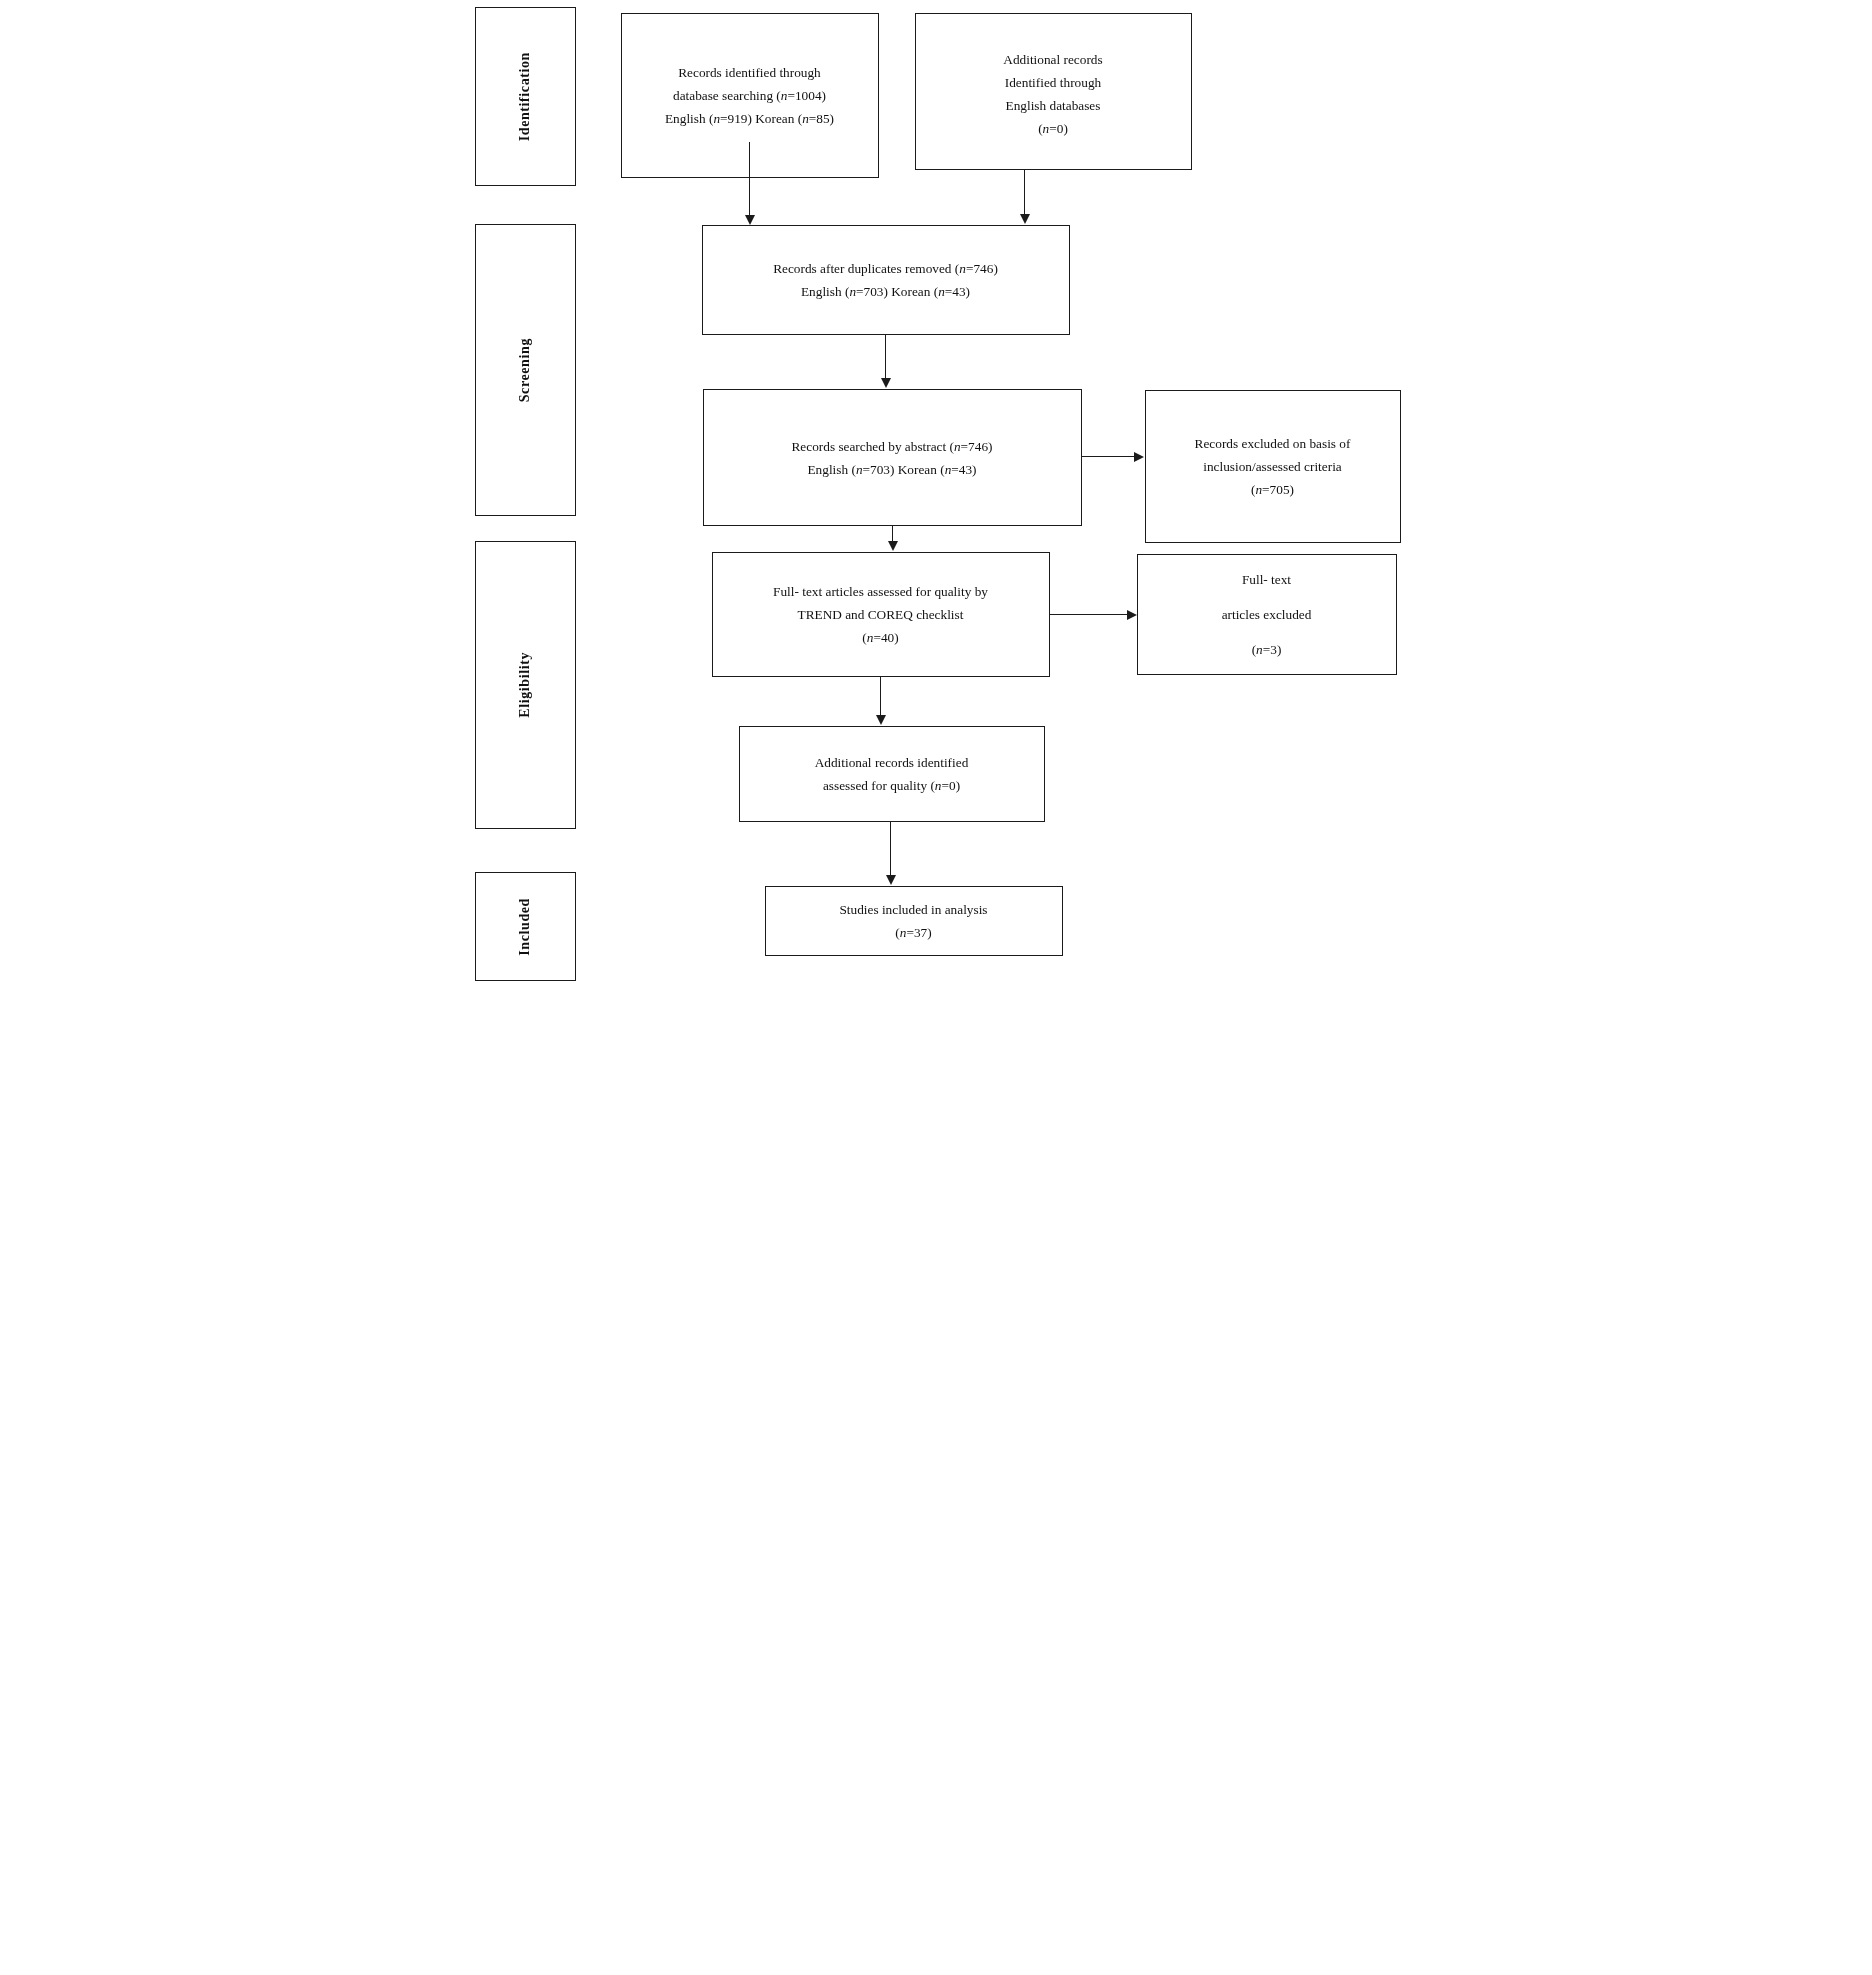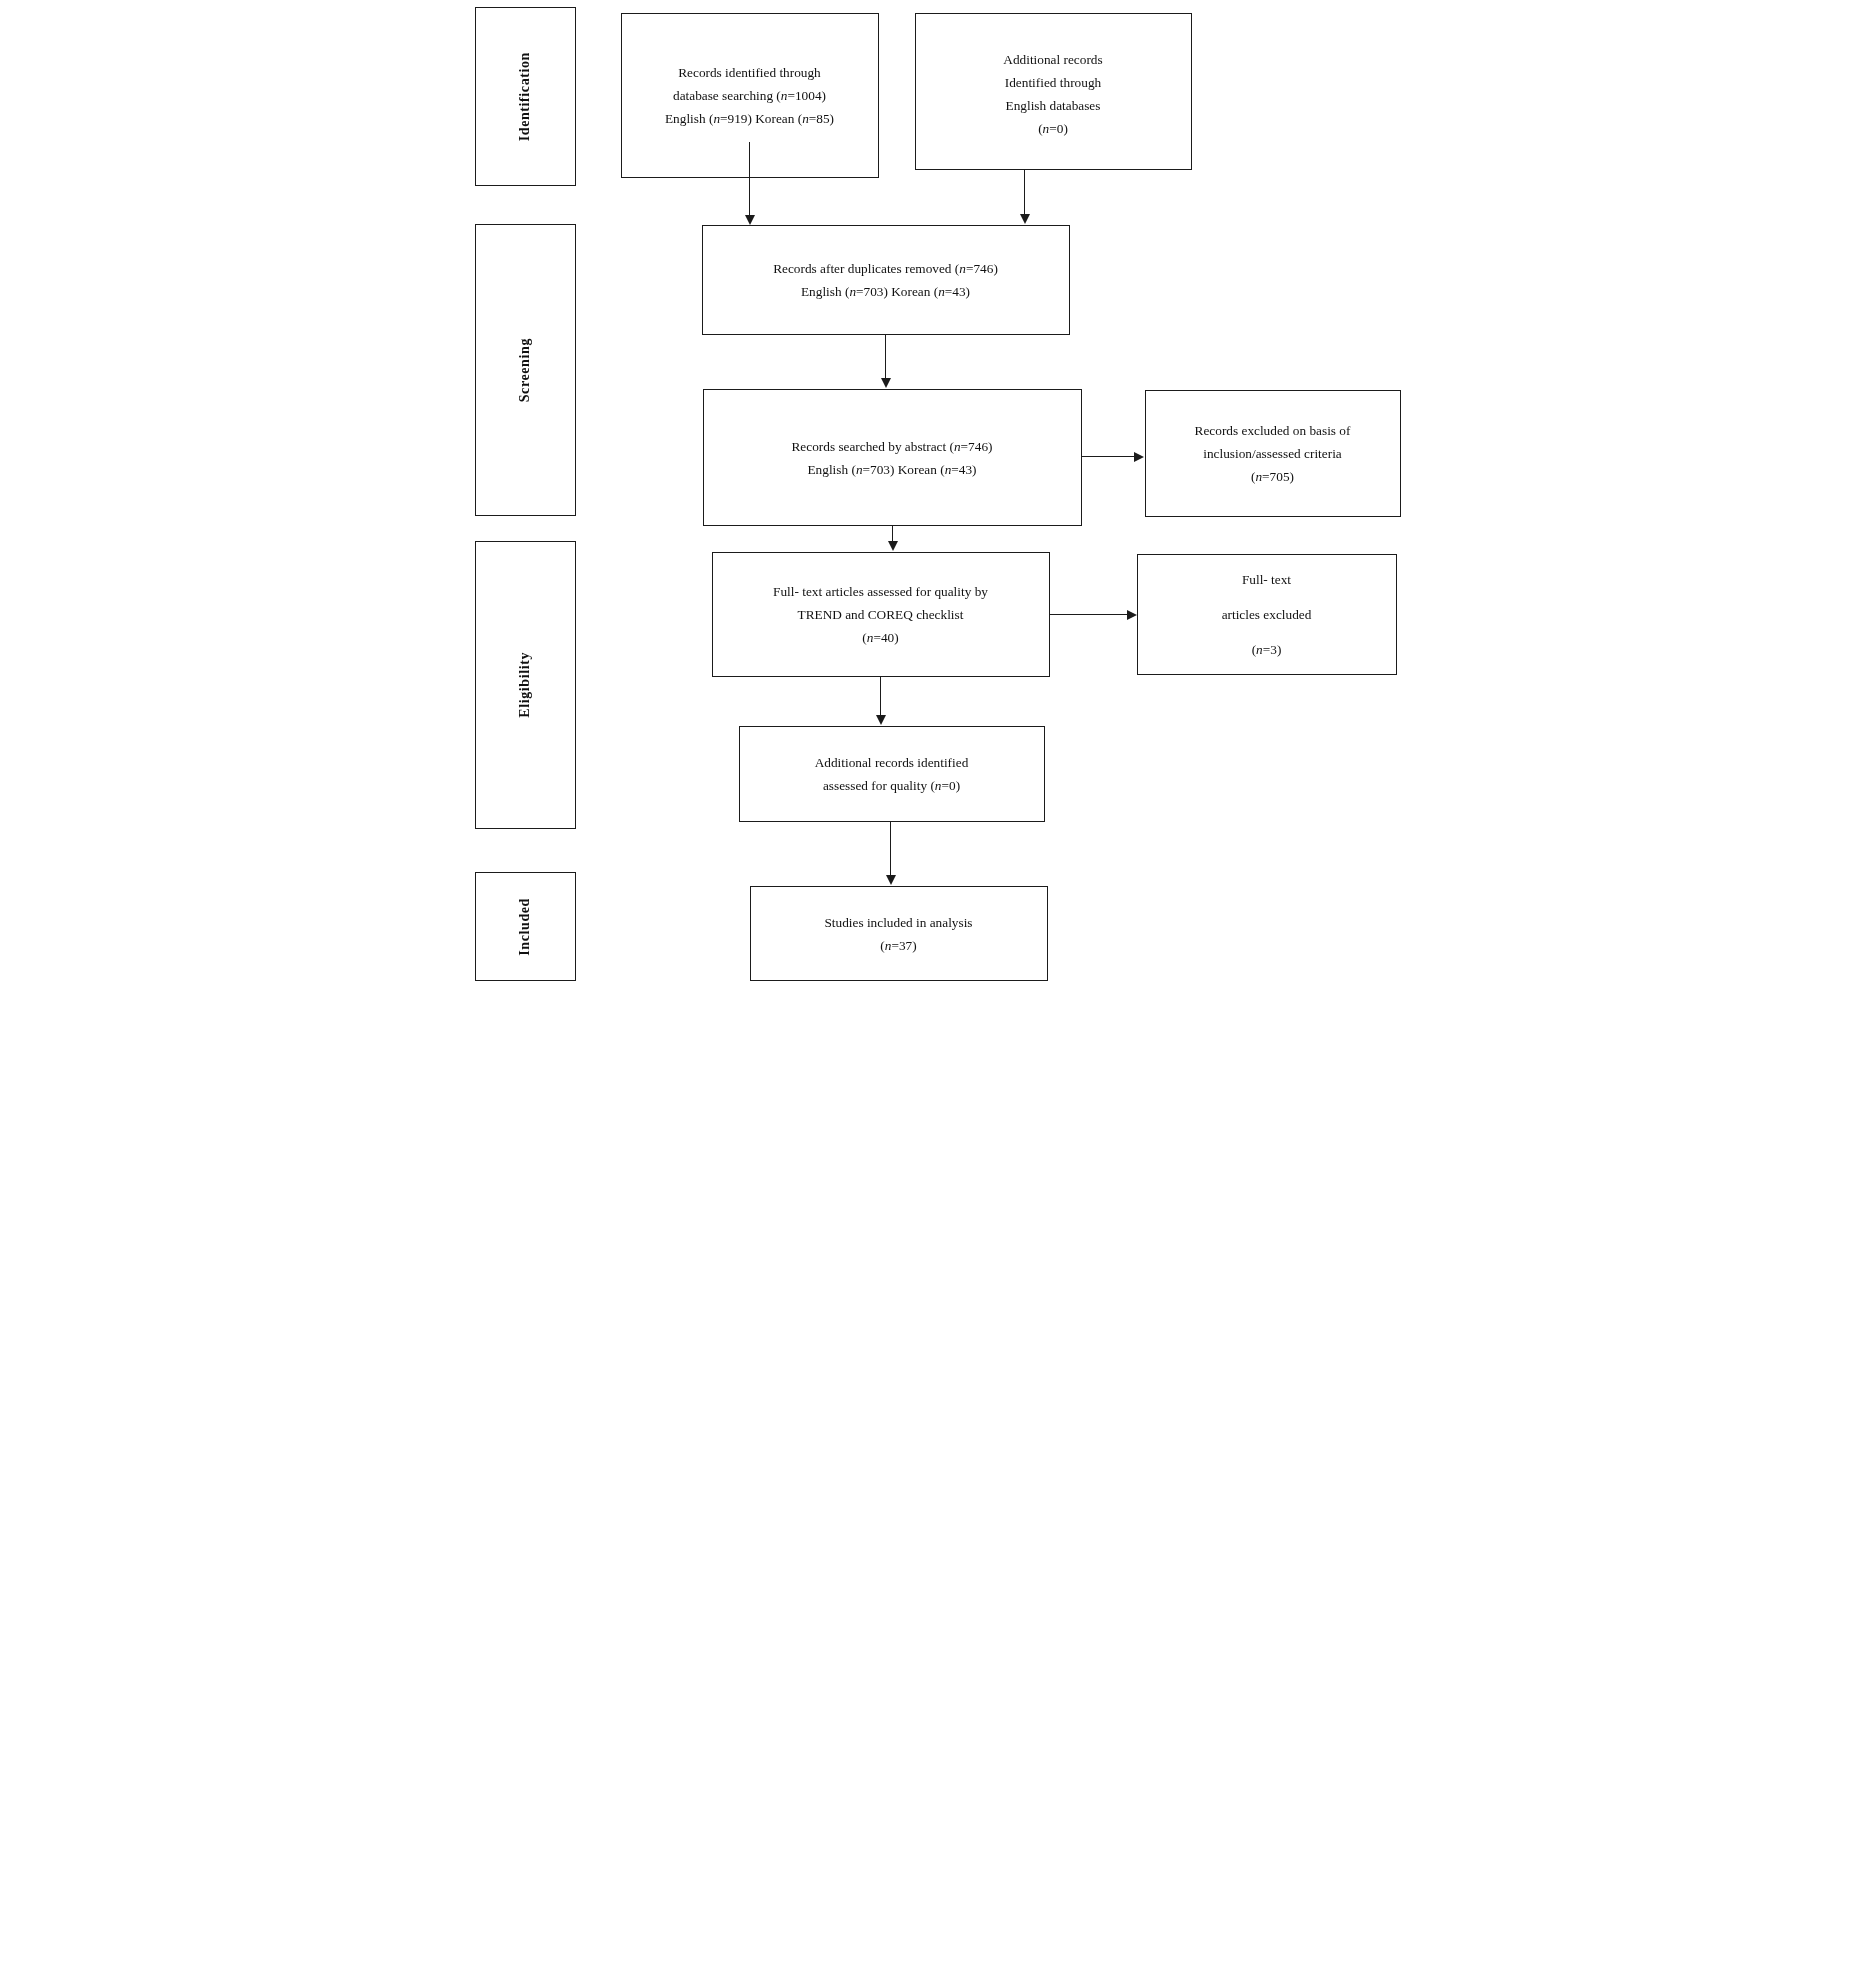--- a/index.html
+++ b/index.html
@@ -70,7 +70,7 @@
                              justify-content: flex-start; padding-top: 34px; }
   #box-after-duplicates    { left: 234px;  top: 225px;  width: 368px; height: 110px; }
   #box-searched-abstract   { left: 235px;  top: 389px;  width: 379px; height: 137px; text-align: center; }
-  #box-records-excluded    { left: 677px; top: 390px;  width: 256px; height: 127px; }
+  #box-records-excluded    { left: 677px; top: 390px;  width: 256px; height: 153px; }
   #box-fulltext-assessed   { left: 244px;  top: 552px;  width: 338px; height: 125px; }
   #box-fulltext-excluded   { left: 669px; top: 554px;  width: 260px; height: 121px; gap: 12px; }
   #box-additional-assessed { left: 271px;  top: 726px; width: 306px; height: 96px; }

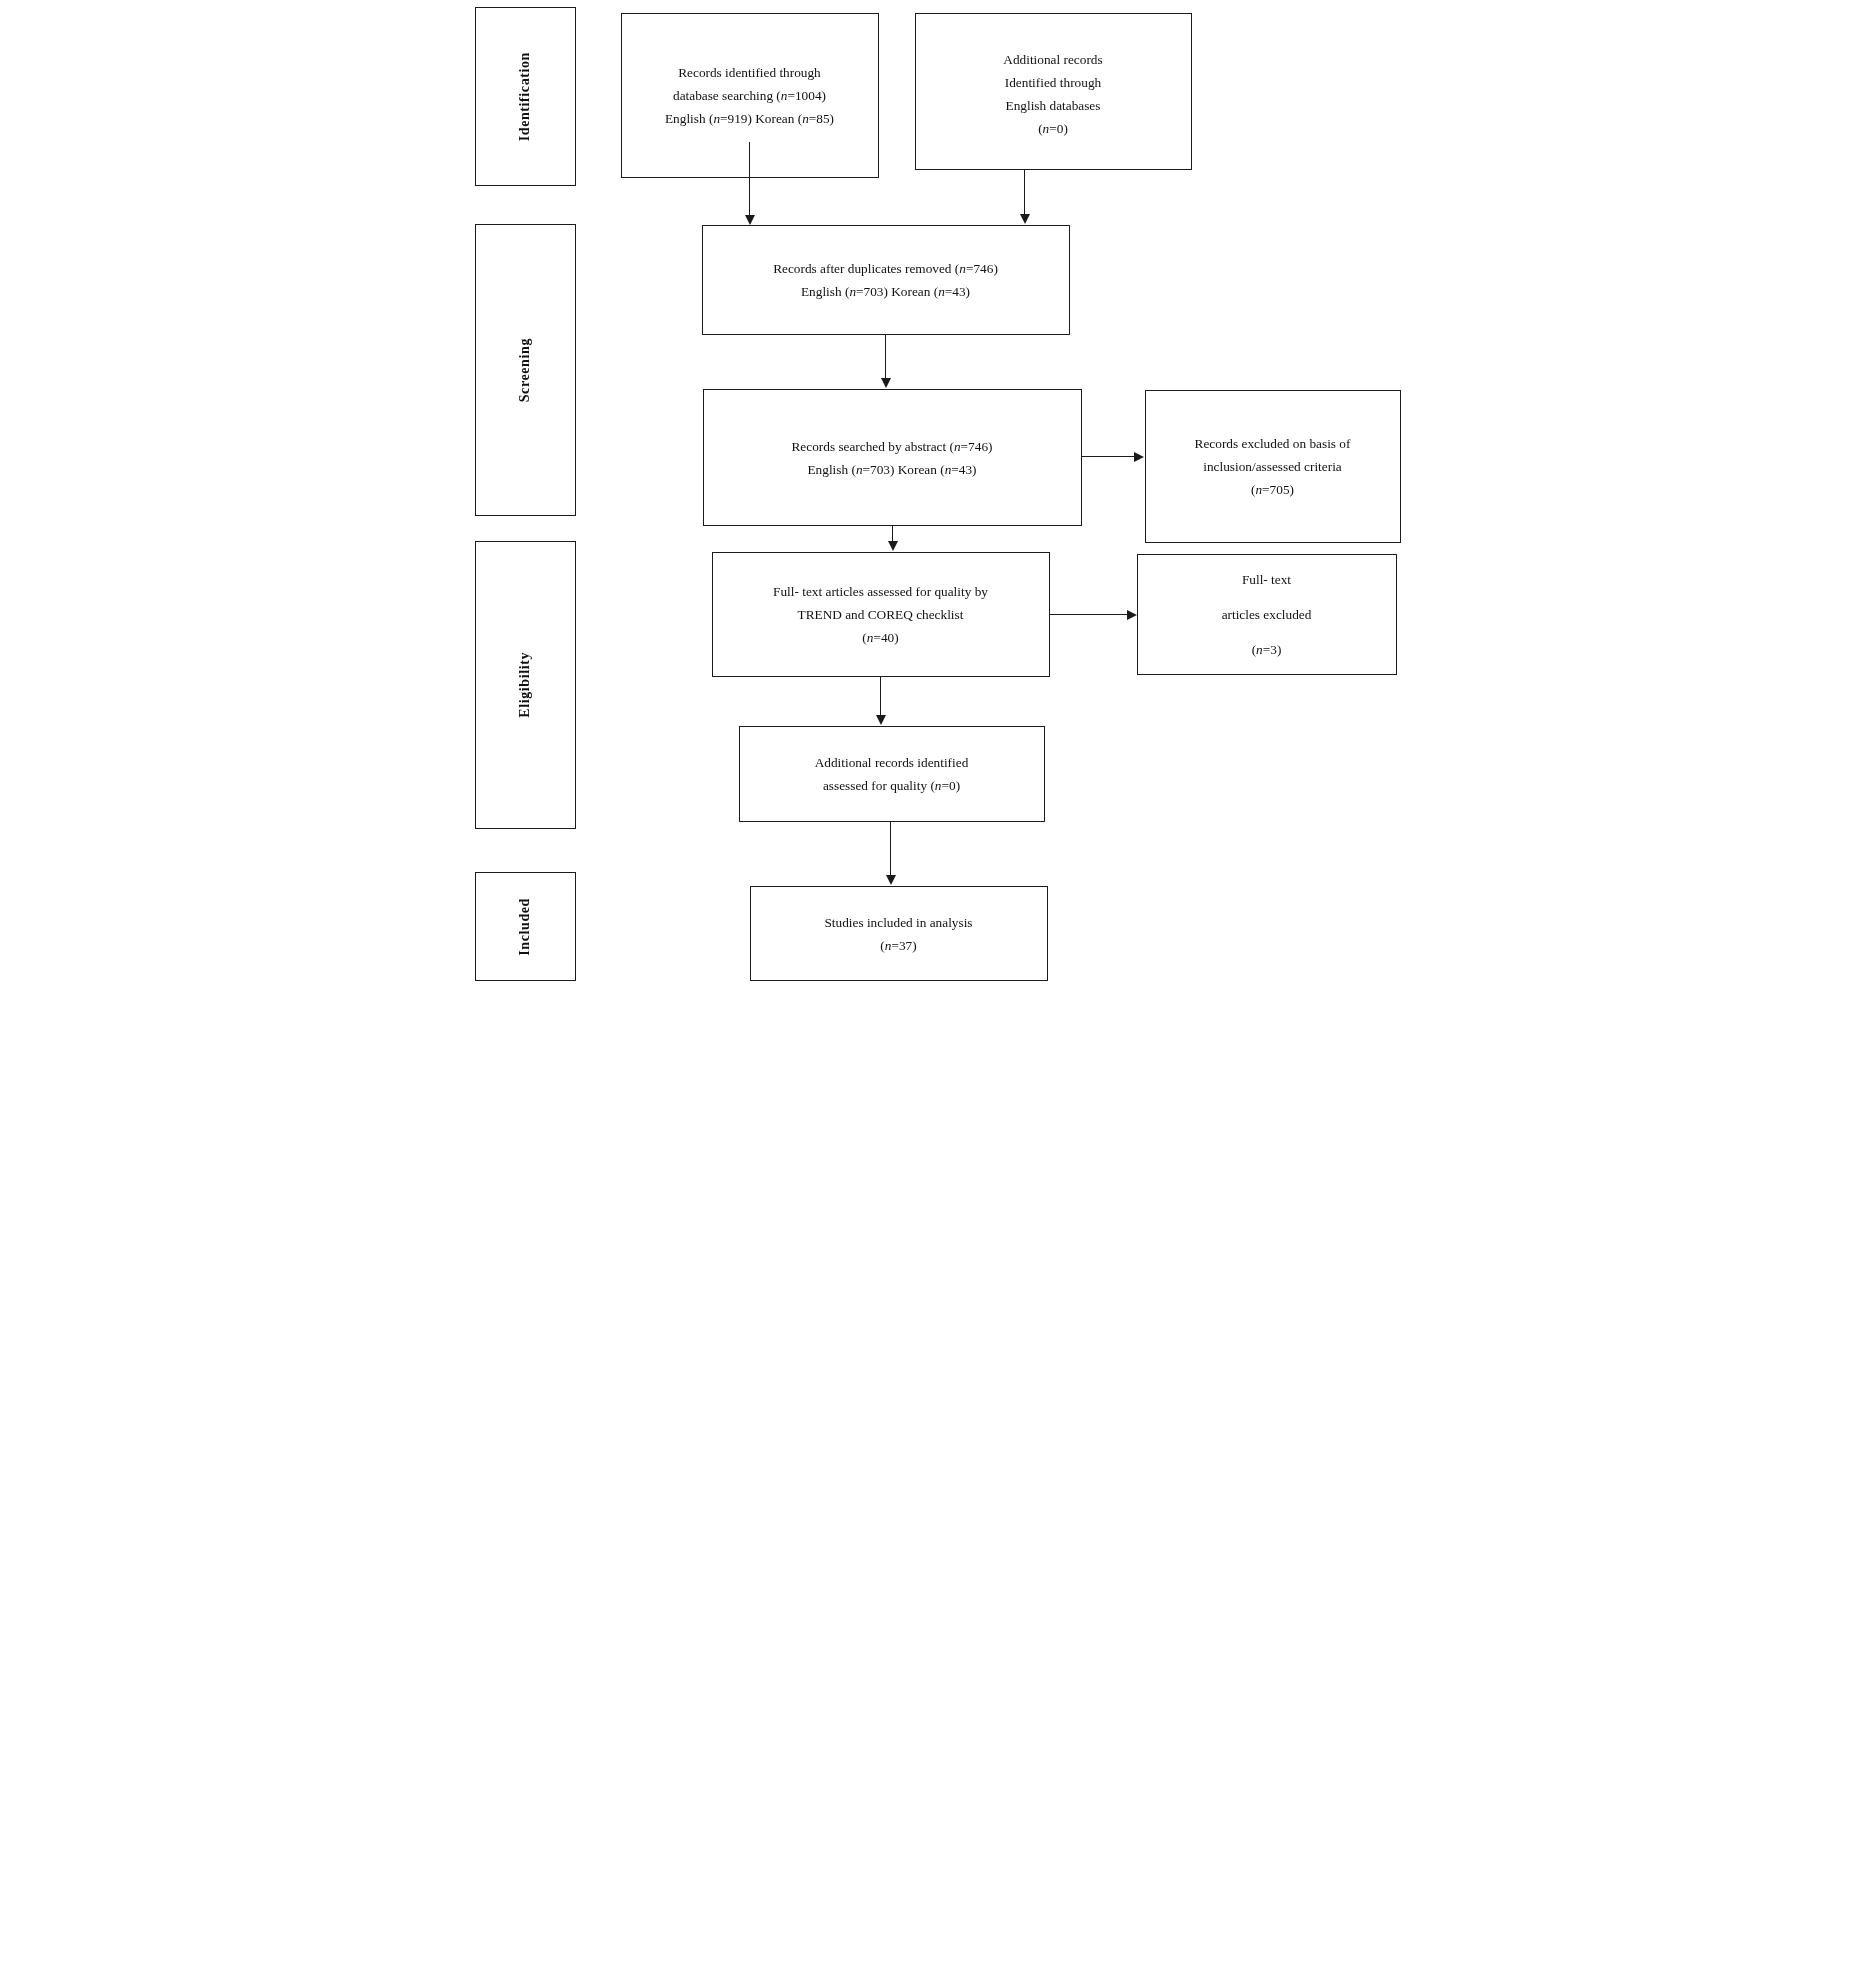--- a/index.html
+++ b/index.html
@@ -74,7 +74,7 @@
   #box-fulltext-assessed   { left: 244px;  top: 552px;  width: 338px; height: 125px; }
   #box-fulltext-excluded   { left: 669px; top: 554px;  width: 260px; height: 121px; gap: 12px; }
   #box-additional-assessed { left: 271px;  top: 726px; width: 306px; height: 96px; }
-  #box-studies-included    { left: 282px;  top: 886px; width: 298px; height: 95px; }
+  #box-studies-included    { left: 297px;  top: 886px; width: 298px; height: 70px; }
 
   
   .varrow {

